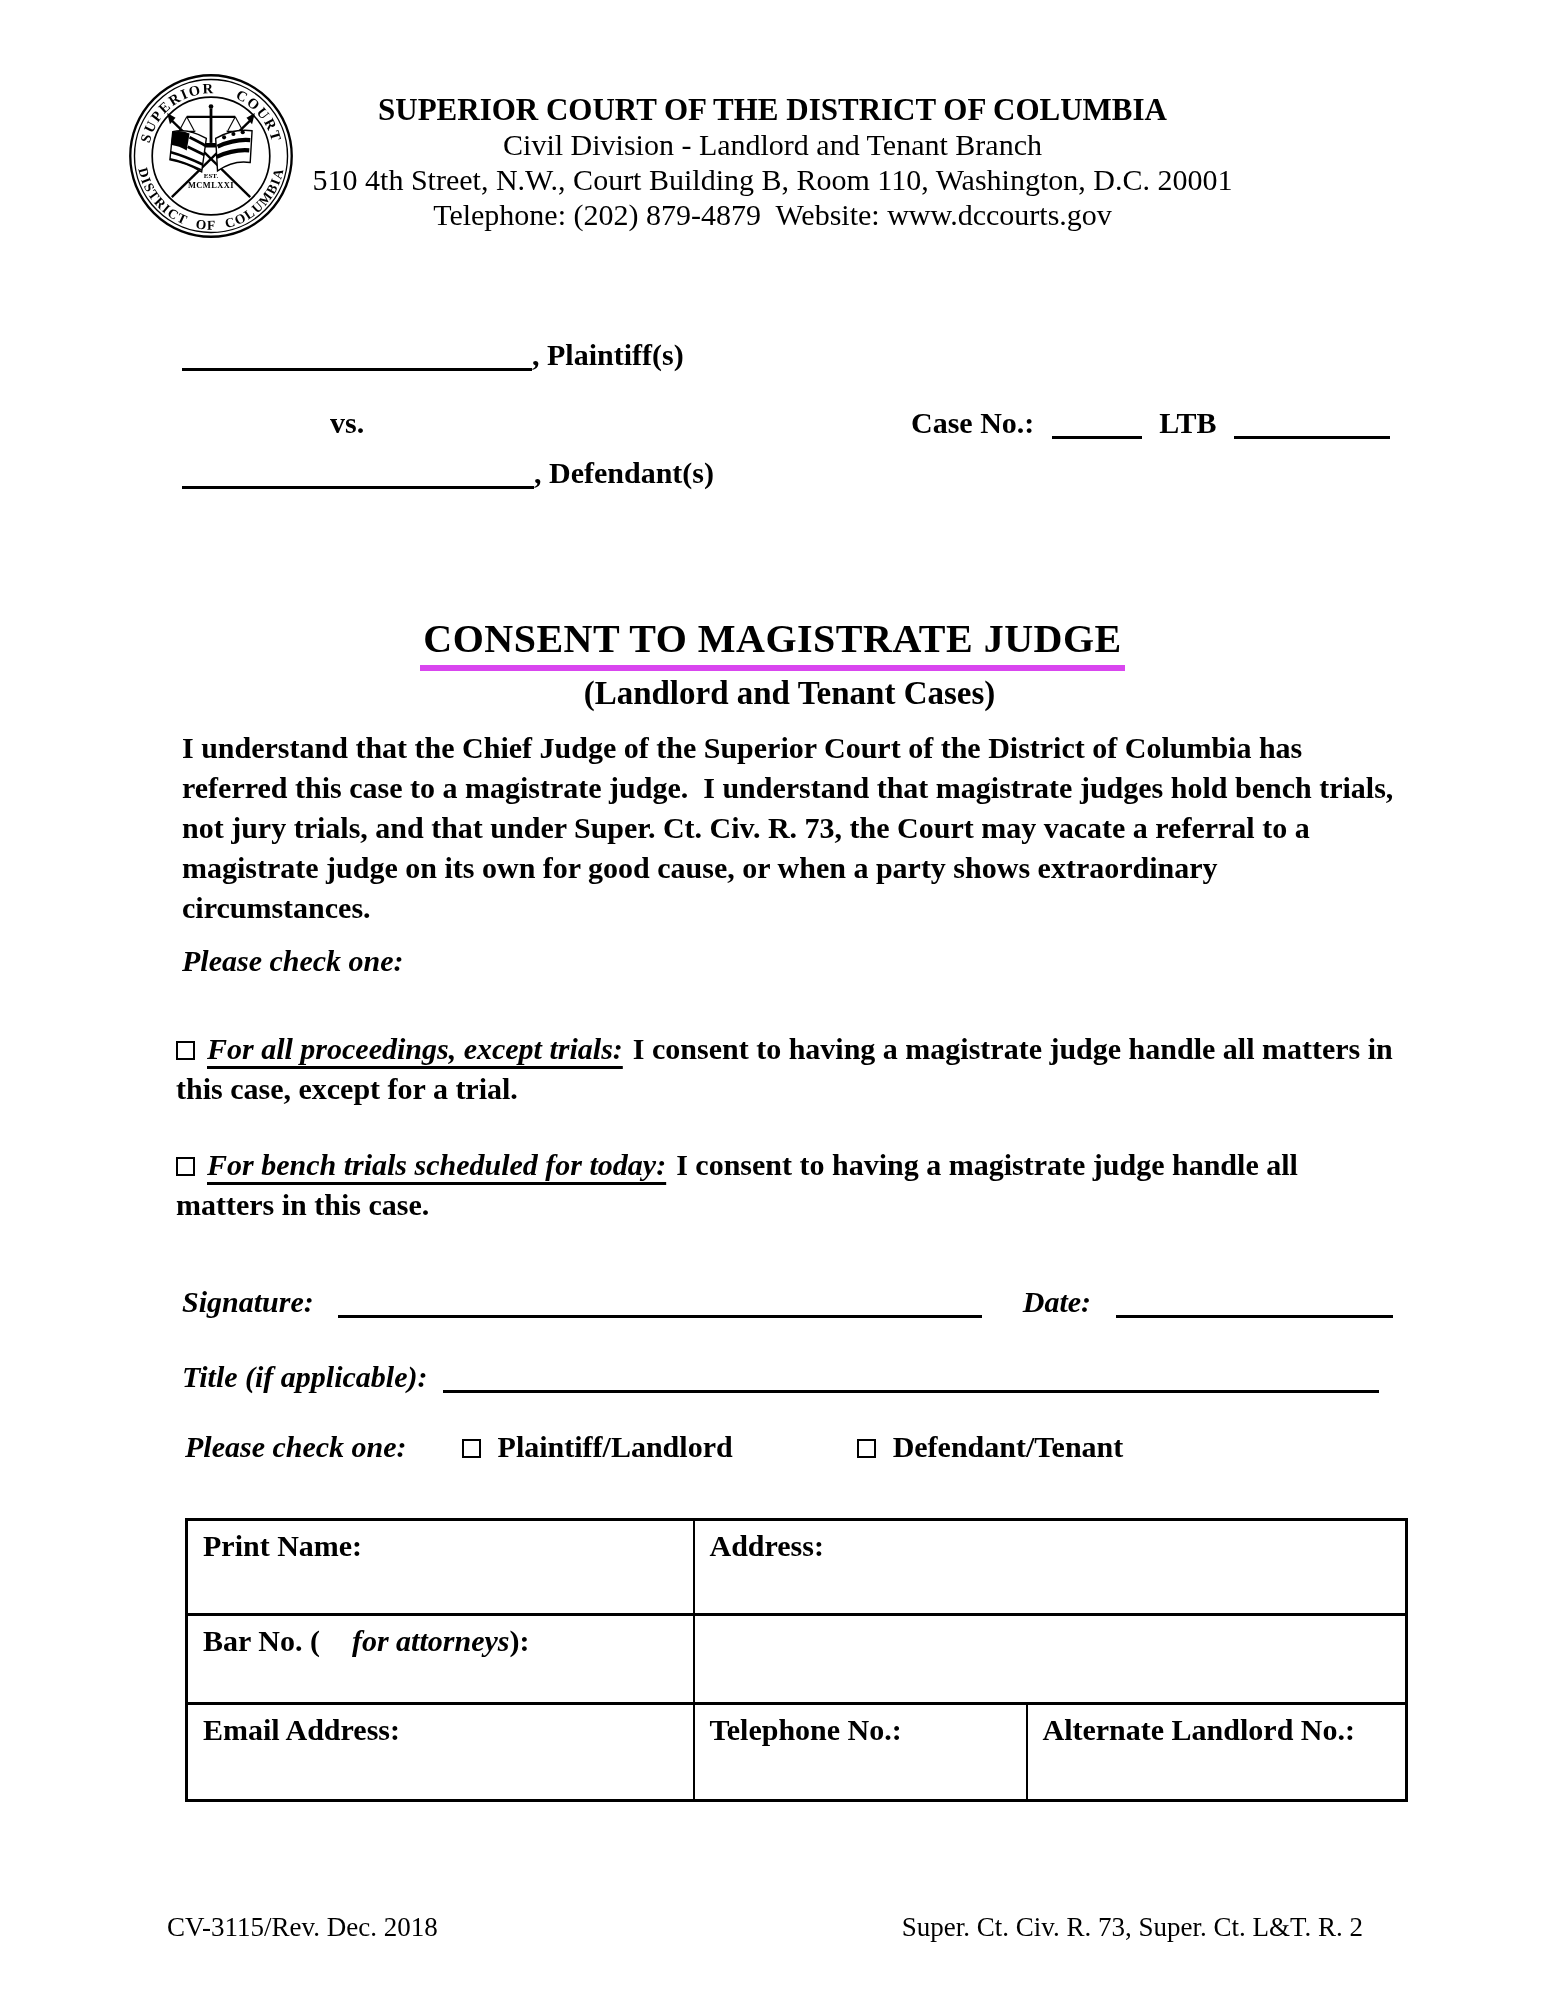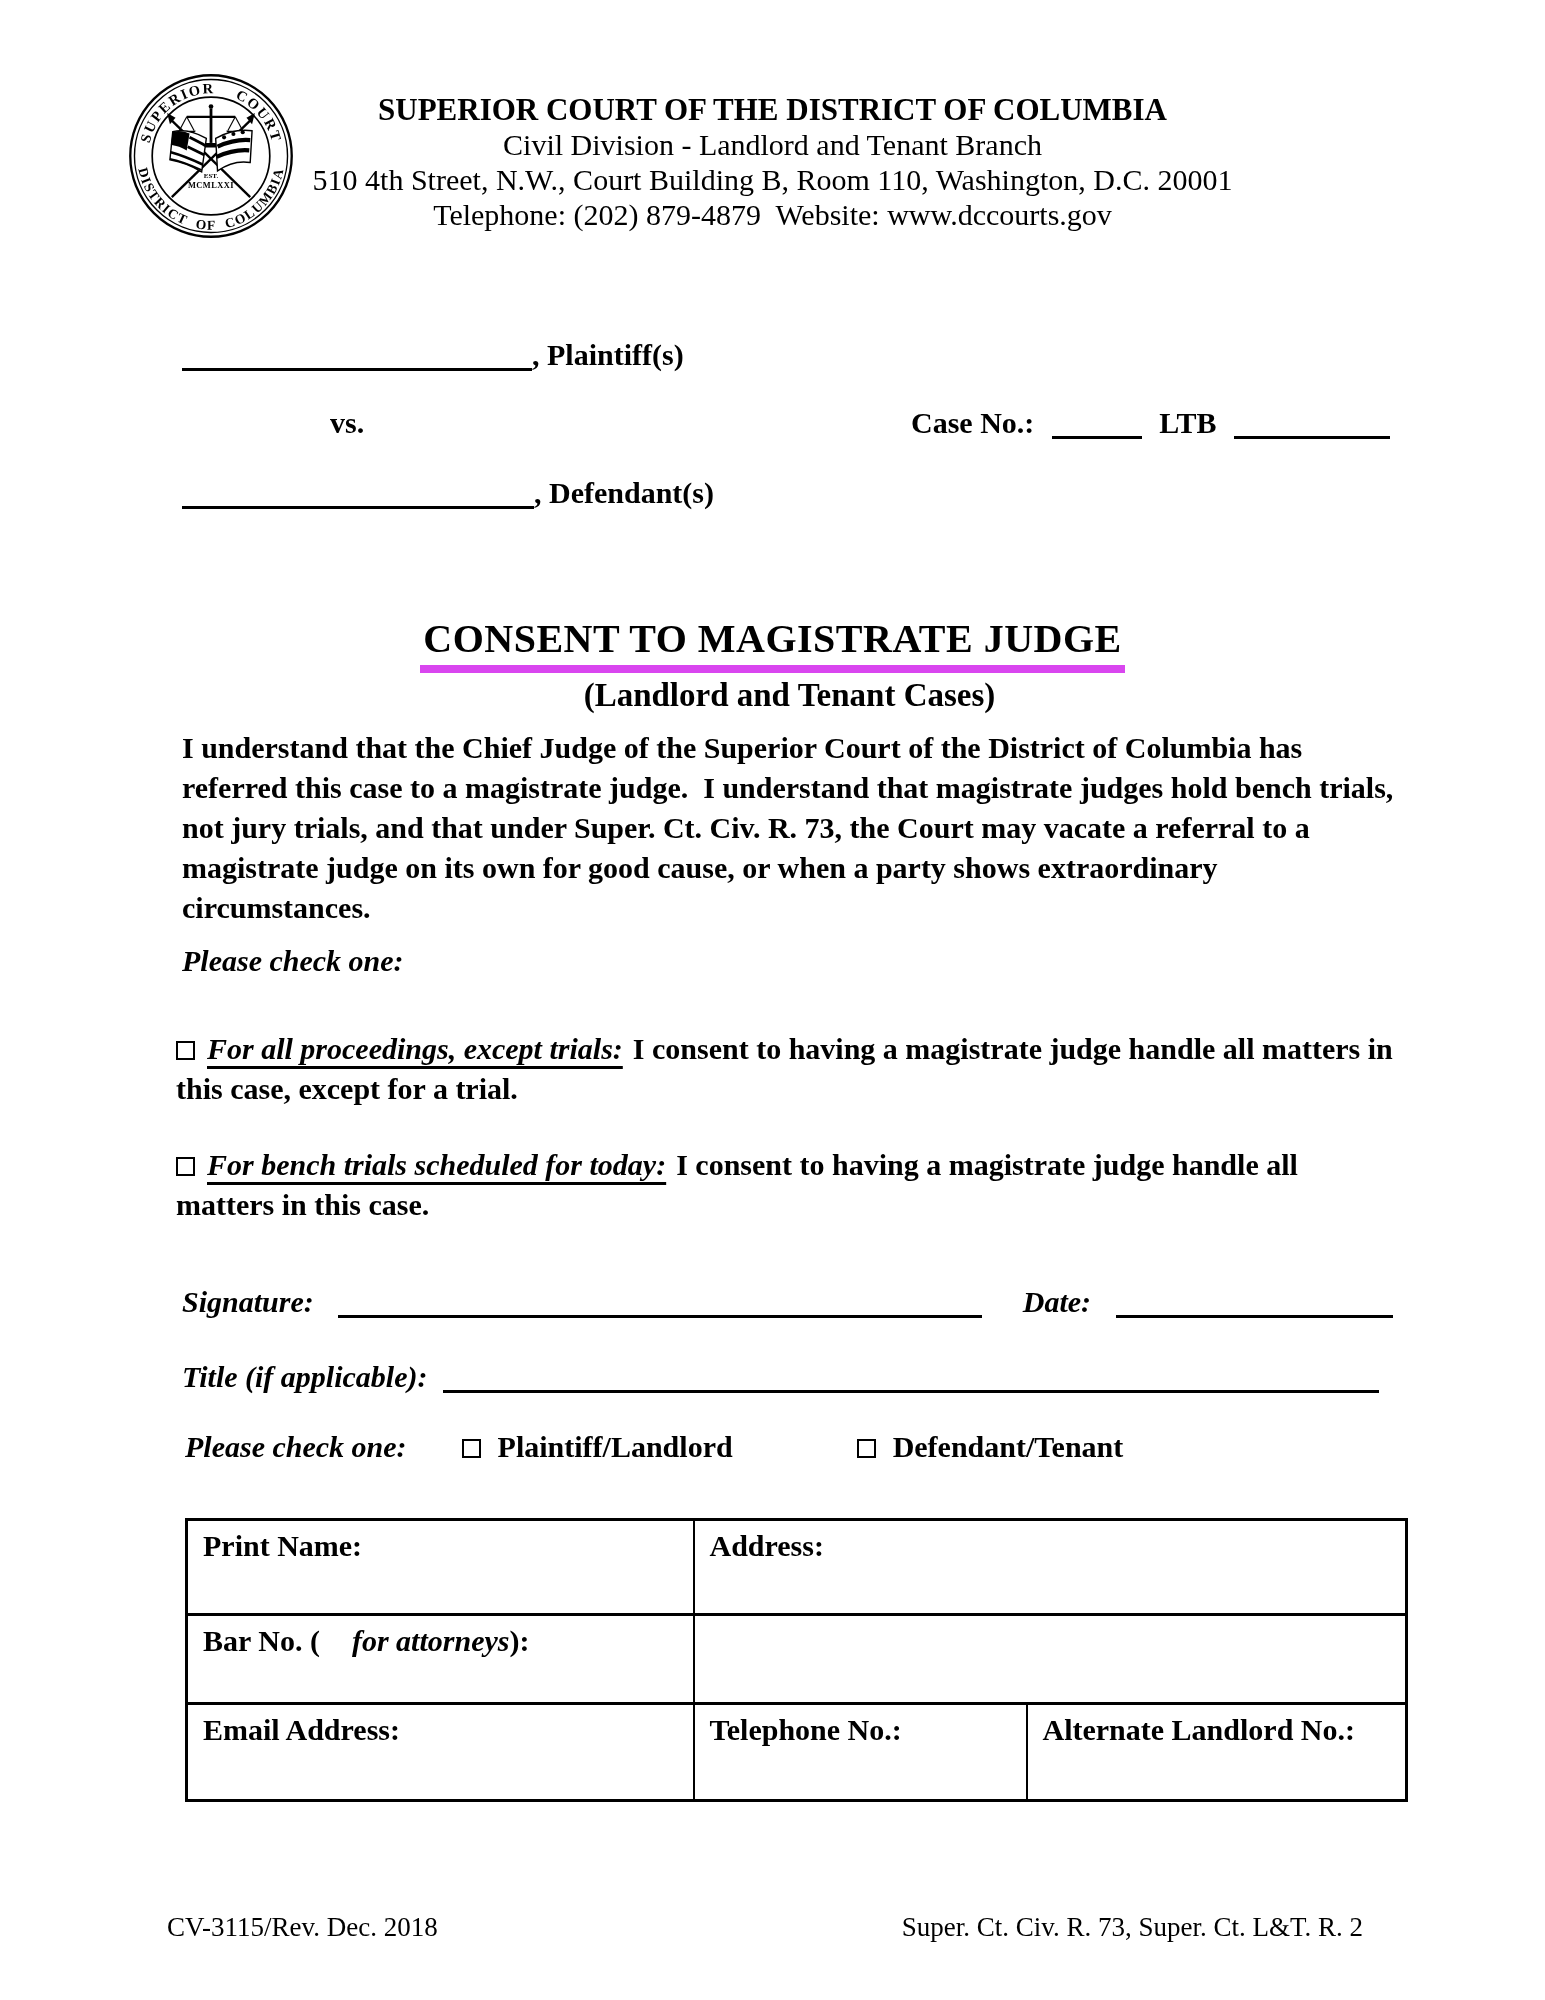--- a/index.html
+++ b/index.html
@@ -23,7 +23,7 @@
   .row-plaintiff { left:182px; top:338px; font-size:30px; font-weight:bold; white-space:nowrap; }
   .row-vs        { left:330px; top:406px; font-size:30px; font-weight:bold; }
   .row-case      { left:911px; top:406px; font-size:30px; font-weight:bold; white-space:nowrap; }
-  .row-defendant { left:182px; top:476px; font-size:30px; font-weight:bold; white-space:nowrap; }
+  .row-defendant { left:182px; top:456px; font-size:30px; font-weight:bold; white-space:nowrap; }
   .ml10 { margin-left:10px; }
 
   

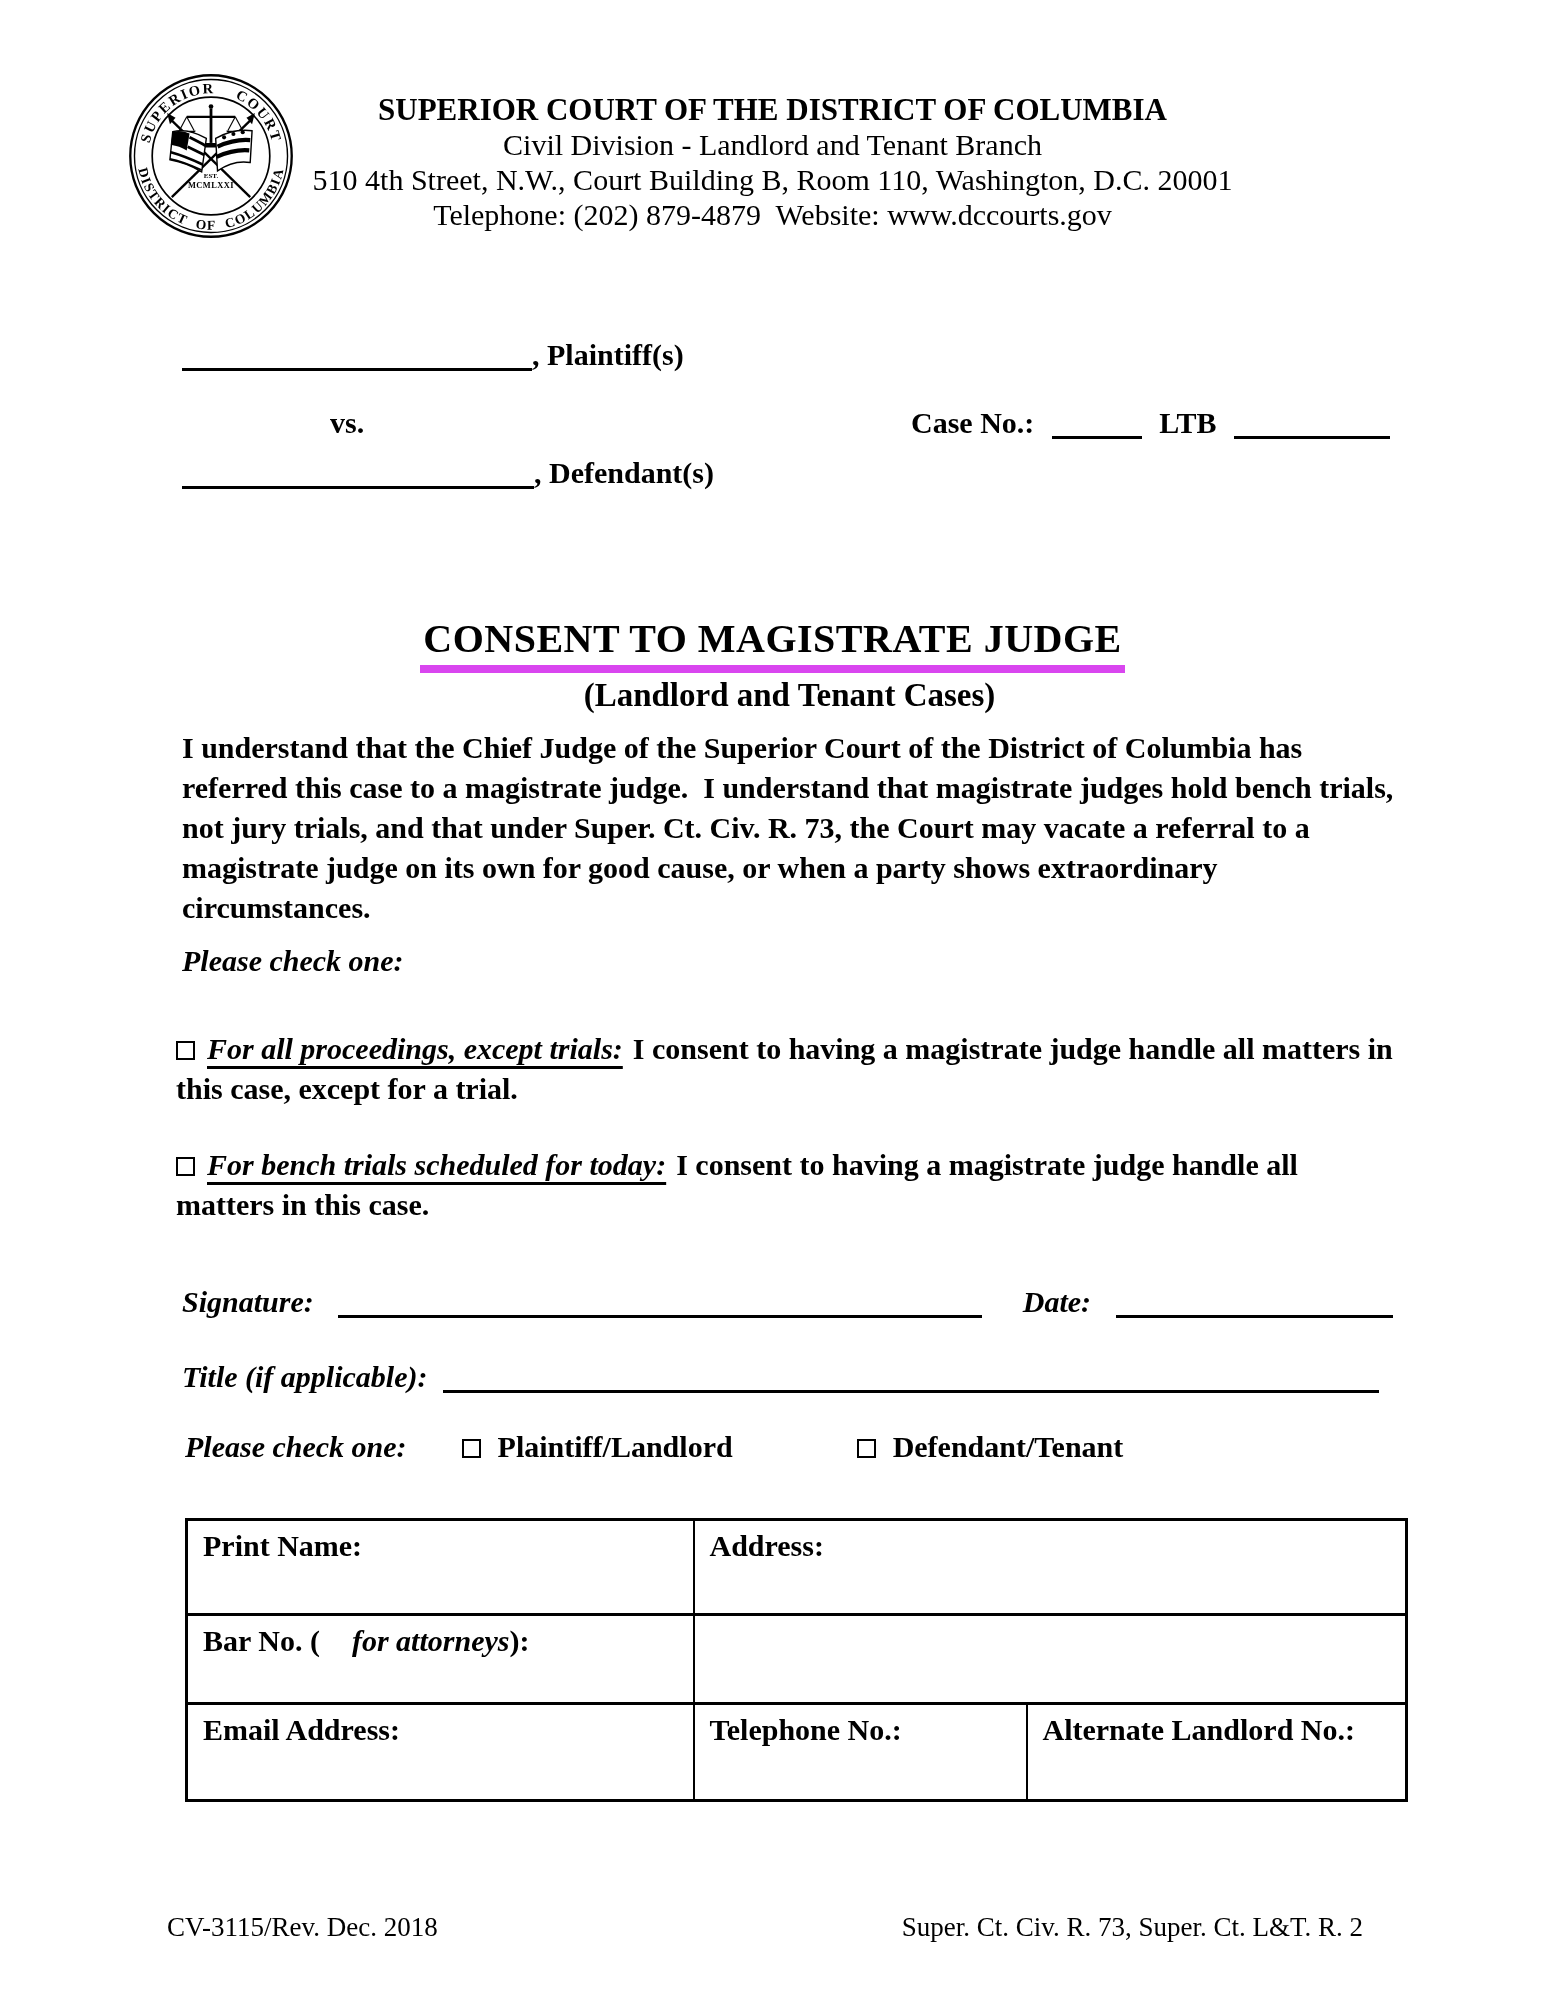--- a/index.html
+++ b/index.html
@@ -29,7 +29,7 @@
   
   .title-block { top:615px; left:0; width:100%; text-align:center; }
   .title-main { display:inline-block; font-size:40px; font-weight:bold; letter-spacing:0.5px;
-                border-bottom:8px solid #d946ef; padding:0 3px 3px 3px; }
+                border-bottom:6px solid #d946ef; padding:0 3px 3px 3px; }
   .title-sub  { font-size:33px; font-weight:bold; margin-top:4px;padding-left:34px; }
 
   

